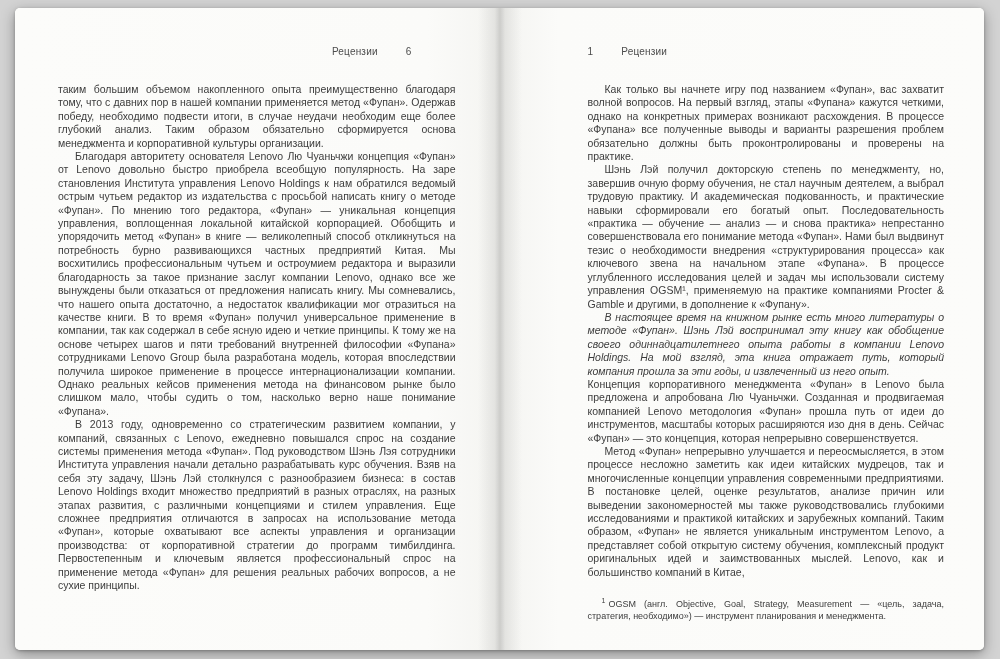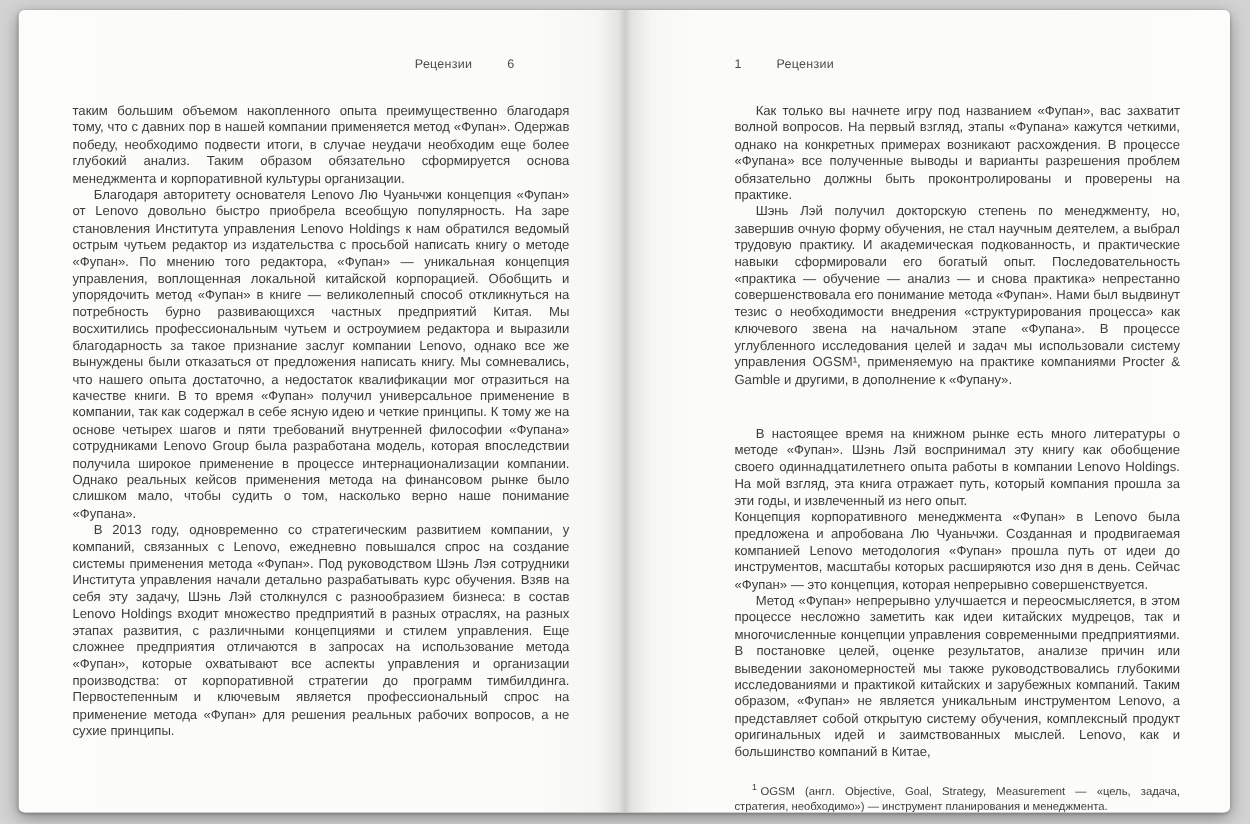--- a/index.html
+++ b/index.html
@@ -55,7 +55,7 @@
   }
   .para { margin: 0; }
   .para.indent { text-indent: 17px; }
-  .para.space-before { margin-top: 30px; }
+  .para.space-before { margin-top: 0; font-style: italic; }
   .footnote {
     margin-top: 16px;
     font-size: 9px;

